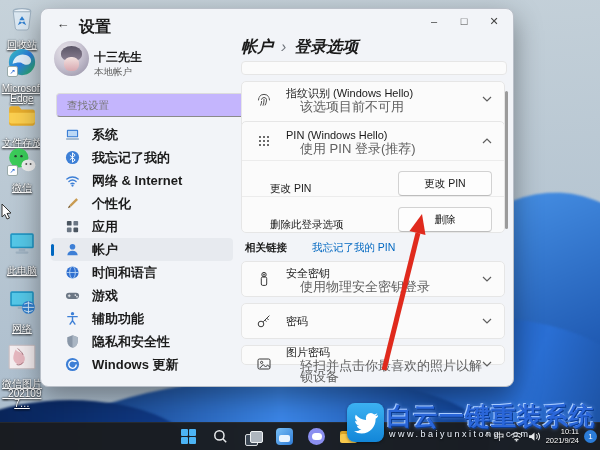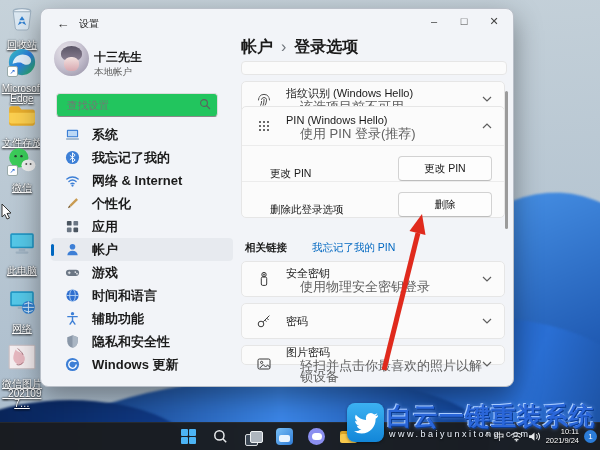--- a/index.html
+++ b/index.html
@@ -31,7 +31,7 @@
   .titlebar{position:absolute;left:0;top:0;right:0;height:30px;}
   .back{position:absolute;left:12px;top:5px;width:20px;height:20px;font-size:13px;color:#333;
         text-align:center;line-height:20px;border-radius:4px;}
-  .wtitle{position:absolute;left:38px;top:8px;font-size:10px;color:#1a1a1a;}
+  .wtitle{position:absolute;left:38px;top:8px;font-size:16px;color:#1a1a1a;font-weight:bold;}
   .wctrls{position:absolute;right:4px;top:0;display:flex;}
   .wc{width:30px;height:24px;text-align:center;line-height:24px;font-size:11px;color:#444;}
   

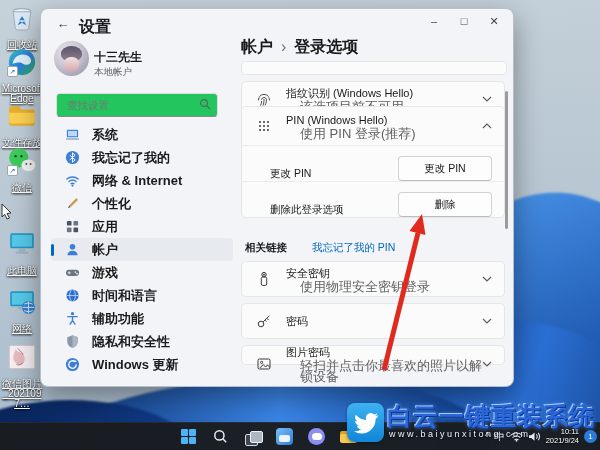--- a/index.html
+++ b/index.html
@@ -58,7 +58,7 @@
   .nav-item.sel:before{content:"";position:absolute;left:0;top:5.5px;width:3px;height:12px;
             border-radius:2px;background:#0067c0;}
   
-  .bcrumb{position:absolute;left:200px;top:28px;font-size:16px;font-weight:600;color:#1a1a1a;}
+  .bcrumb{position:absolute;left:200px;top:28px;font-size:16px;font-weight:600;color:#1a1a1a;font-style:italic;}
   .bcrumb .sep{color:#70757c;font-weight:400;margin:0 8px;}
   .sliver{position:absolute;left:200px;top:52px;width:264px;height:12px;background:#fbfbfb;
           border:1px solid #e6e6e6;border-radius:4px;}

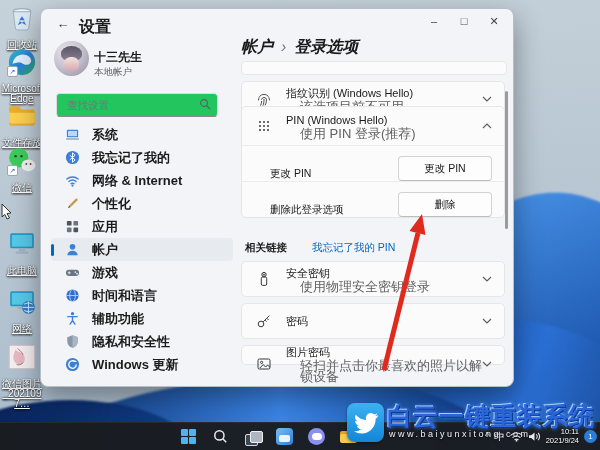--- a/index.html
+++ b/index.html
@@ -44,8 +44,8 @@
   .pname{position:absolute;left:53px;top:40px;font-size:12px;font-weight:bold;color:#1a1a1a;}
   .ptype{position:absolute;left:53px;top:57px;font-size:9.5px;color:#5f5f5f;}
   
-  .search{position:absolute;left:15px;top:84px;width:160px;height:22px;background:#22c55e;
-          border:1px solid #dcdcdc;border-bottom:1px solid #8a8a8a;border-radius:4px;}
+  .search{position:absolute;left:15px;top:84px;width:160px;height:22px;background:#c4b5fd;
+          border:1px solid #dcdcdc;border-bottom:1px solid #8a8a8a;border-radius:4px;padding-left:47px;}
   .search input{position:absolute;left:8px;top:1px;width:125px;height:18px;border:0;outline:0;
           background:transparent;font-size:10.5px;color:#333;font-family:inherit;}
   .search .lens{position:absolute;right:6px;top:4px;}

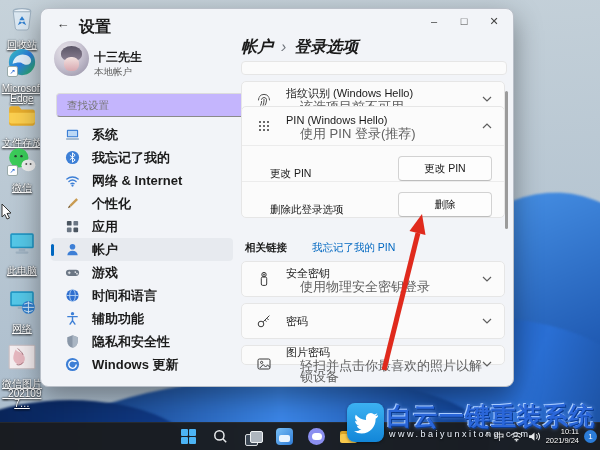--- a/index.html
+++ b/index.html
@@ -348,7 +348,7 @@
     </div>
   </div>
 
-  <div class="card" style="top:97px;height:112px">
+  <div class="card" style="top:112px;height:112px">
     <div class="crow" style="height:38px">
       <svg class="cicon" viewBox="0 0 16 16">
           <g fill="#3a3a3a">

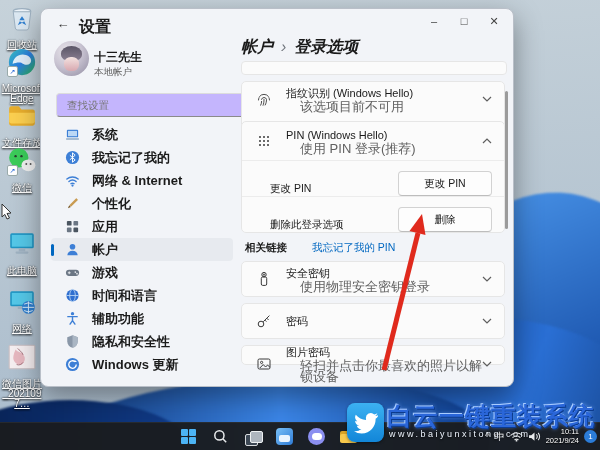--- a/index.html
+++ b/index.html
@@ -283,20 +283,20 @@
     </div>
     <div class="nav-item">
       <svg class="nicon" viewBox="0 0 16 16">
+          <circle cx="8" cy="8" r="6.5" fill="#2f6fd0"></circle>
+          <ellipse cx="8" cy="8" rx="3" ry="6.5" fill="none" stroke="#bcd8f5" stroke-width=".9"></ellipse>
+          <path d="M1.5 8h13" stroke="#bcd8f5" stroke-width=".9"></path>
+        </svg>
+      <span>时间和语言</span>
+    </div>
+    <div class="nav-item">
+      <svg class="nicon" viewBox="0 0 16 16">
           <rect x="1" y="5" width="14" height="6.6" rx="3.3" fill="#6b7684"></rect>
           <path d="M4.5 6.8v3M3 8.3h3" stroke="#e8eaee" stroke-width="1"></path>
           <circle cx="11" cy="7.5" r=".9" fill="#e8eaee"></circle>
           <circle cx="12.8" cy="9.2" r=".9" fill="#e8eaee"></circle>
         </svg>
       <span>游戏</span>
-    </div>
-    <div class="nav-item">
-      <svg class="nicon" viewBox="0 0 16 16">
-          <circle cx="8" cy="8" r="6.5" fill="#2f6fd0"></circle>
-          <ellipse cx="8" cy="8" rx="3" ry="6.5" fill="none" stroke="#bcd8f5" stroke-width=".9"></ellipse>
-          <path d="M1.5 8h13" stroke="#bcd8f5" stroke-width=".9"></path>
-        </svg>
-      <span>时间和语言</span>
     </div>
     <div class="nav-item">
       <svg class="nicon" viewBox="0 0 16 16">

